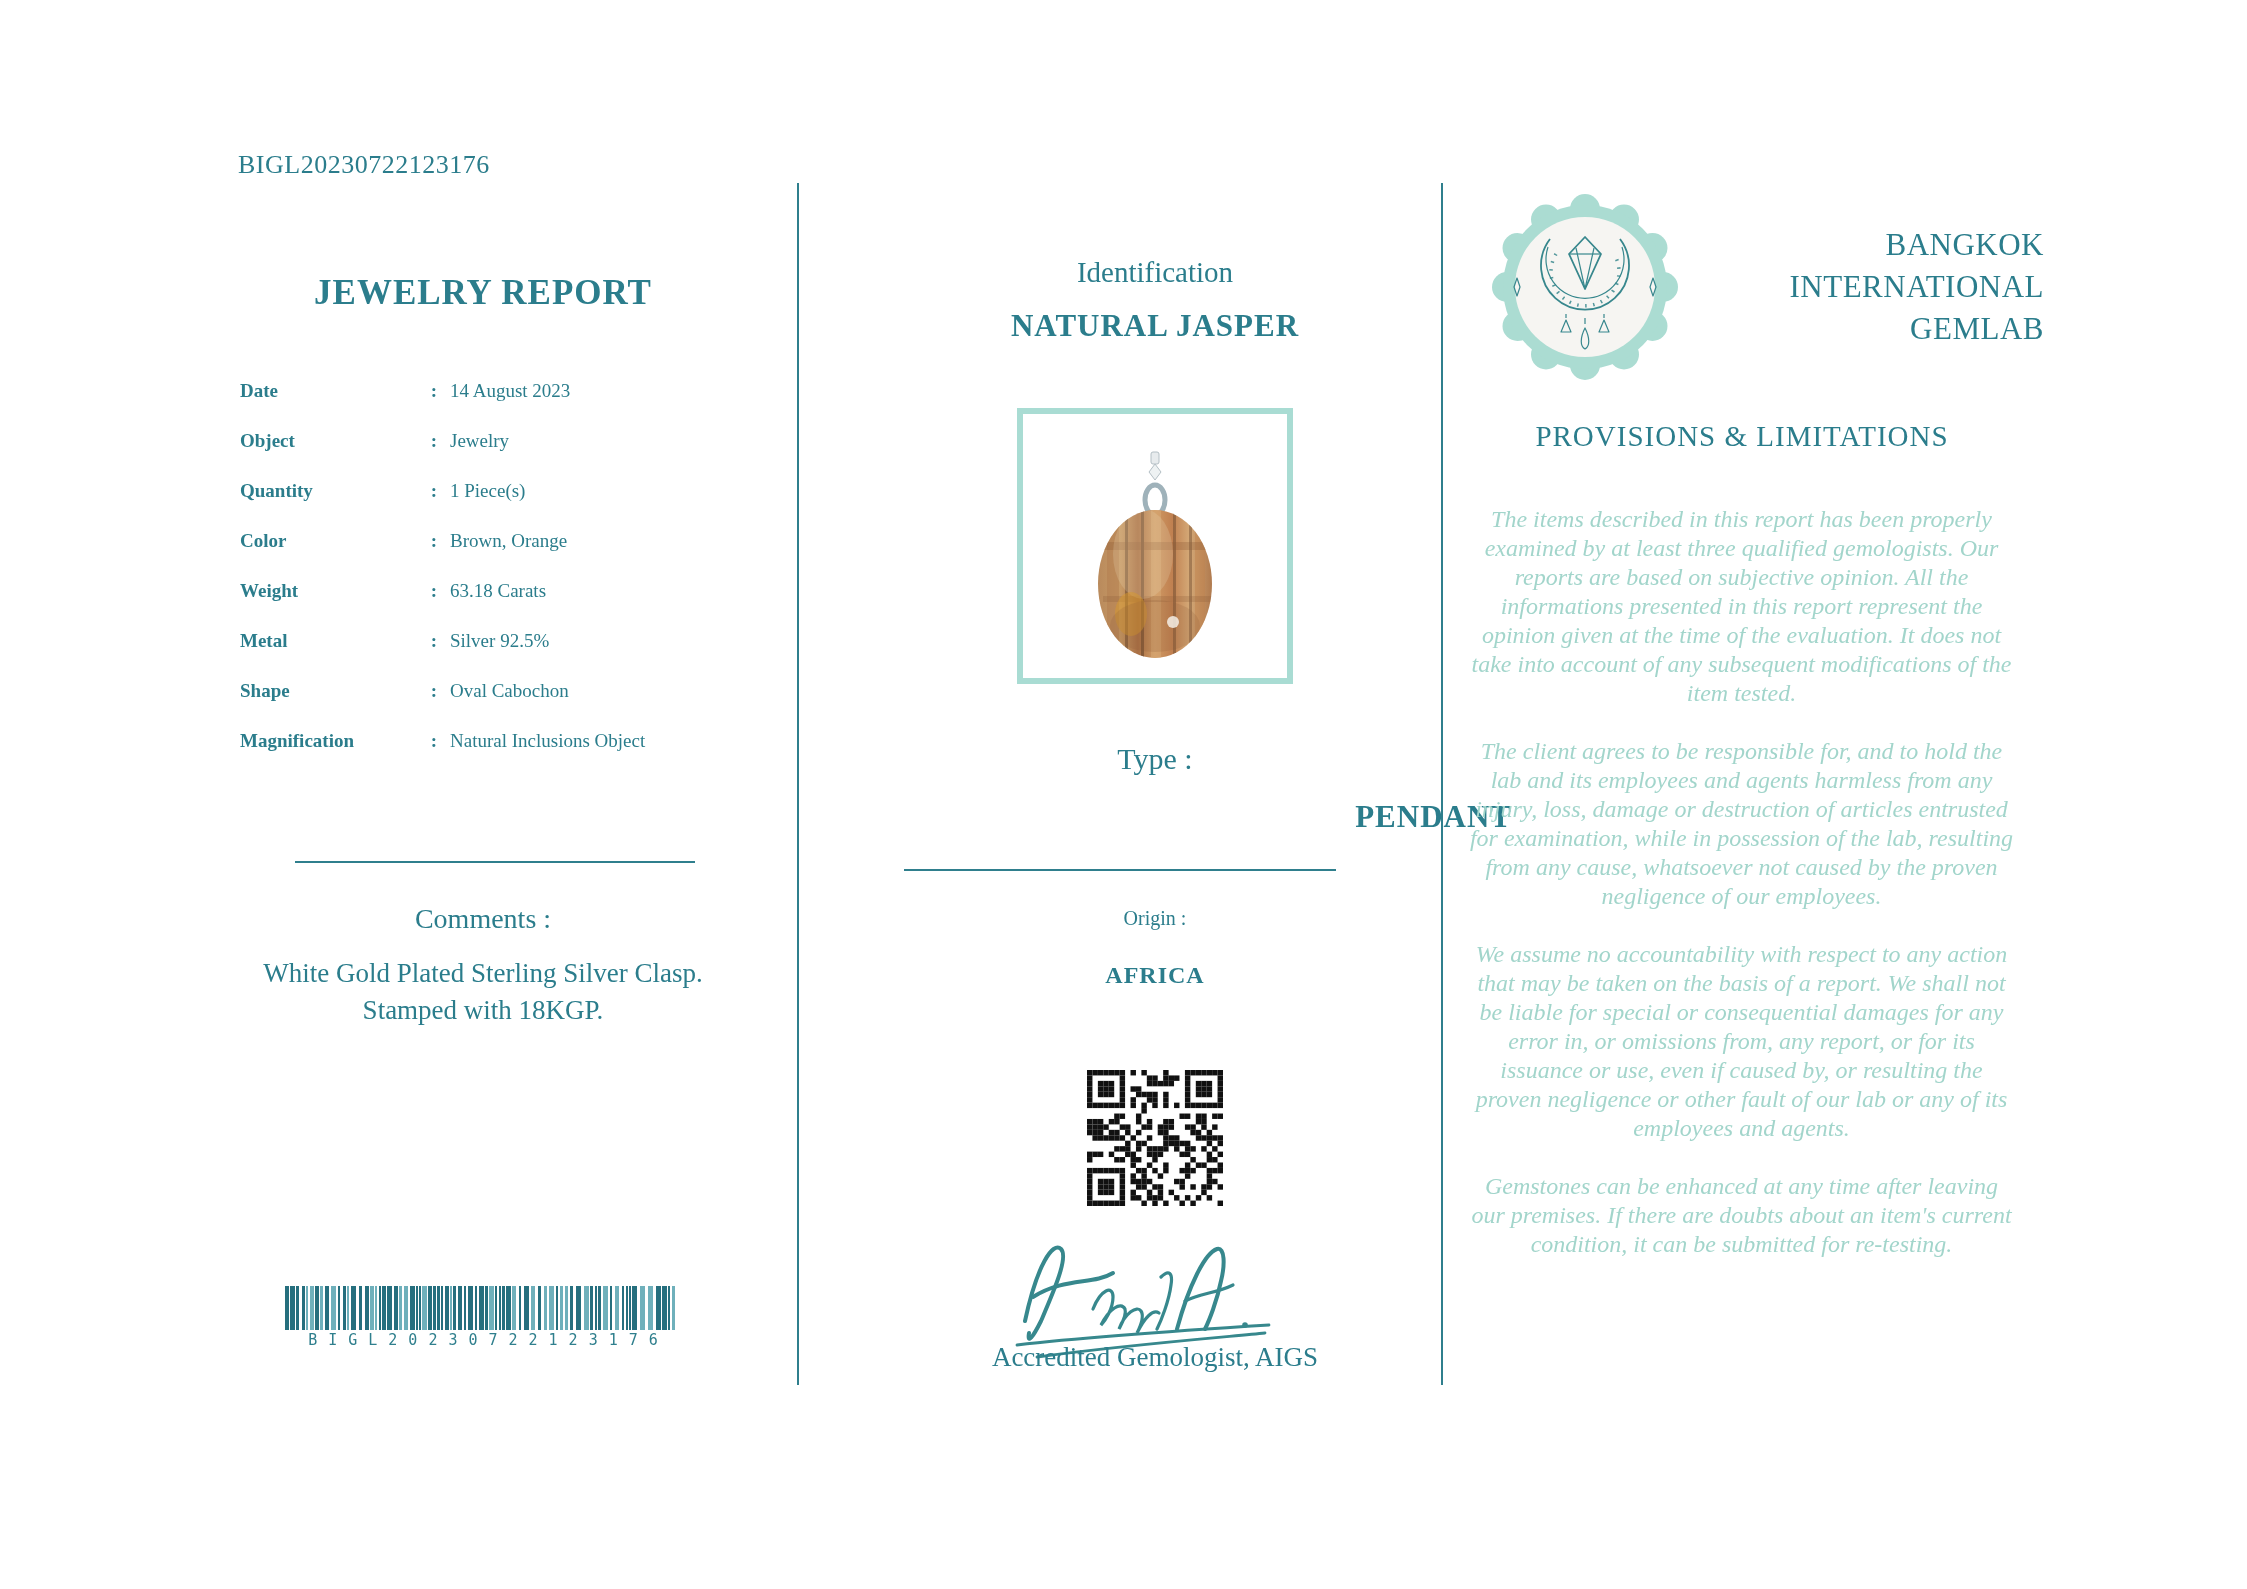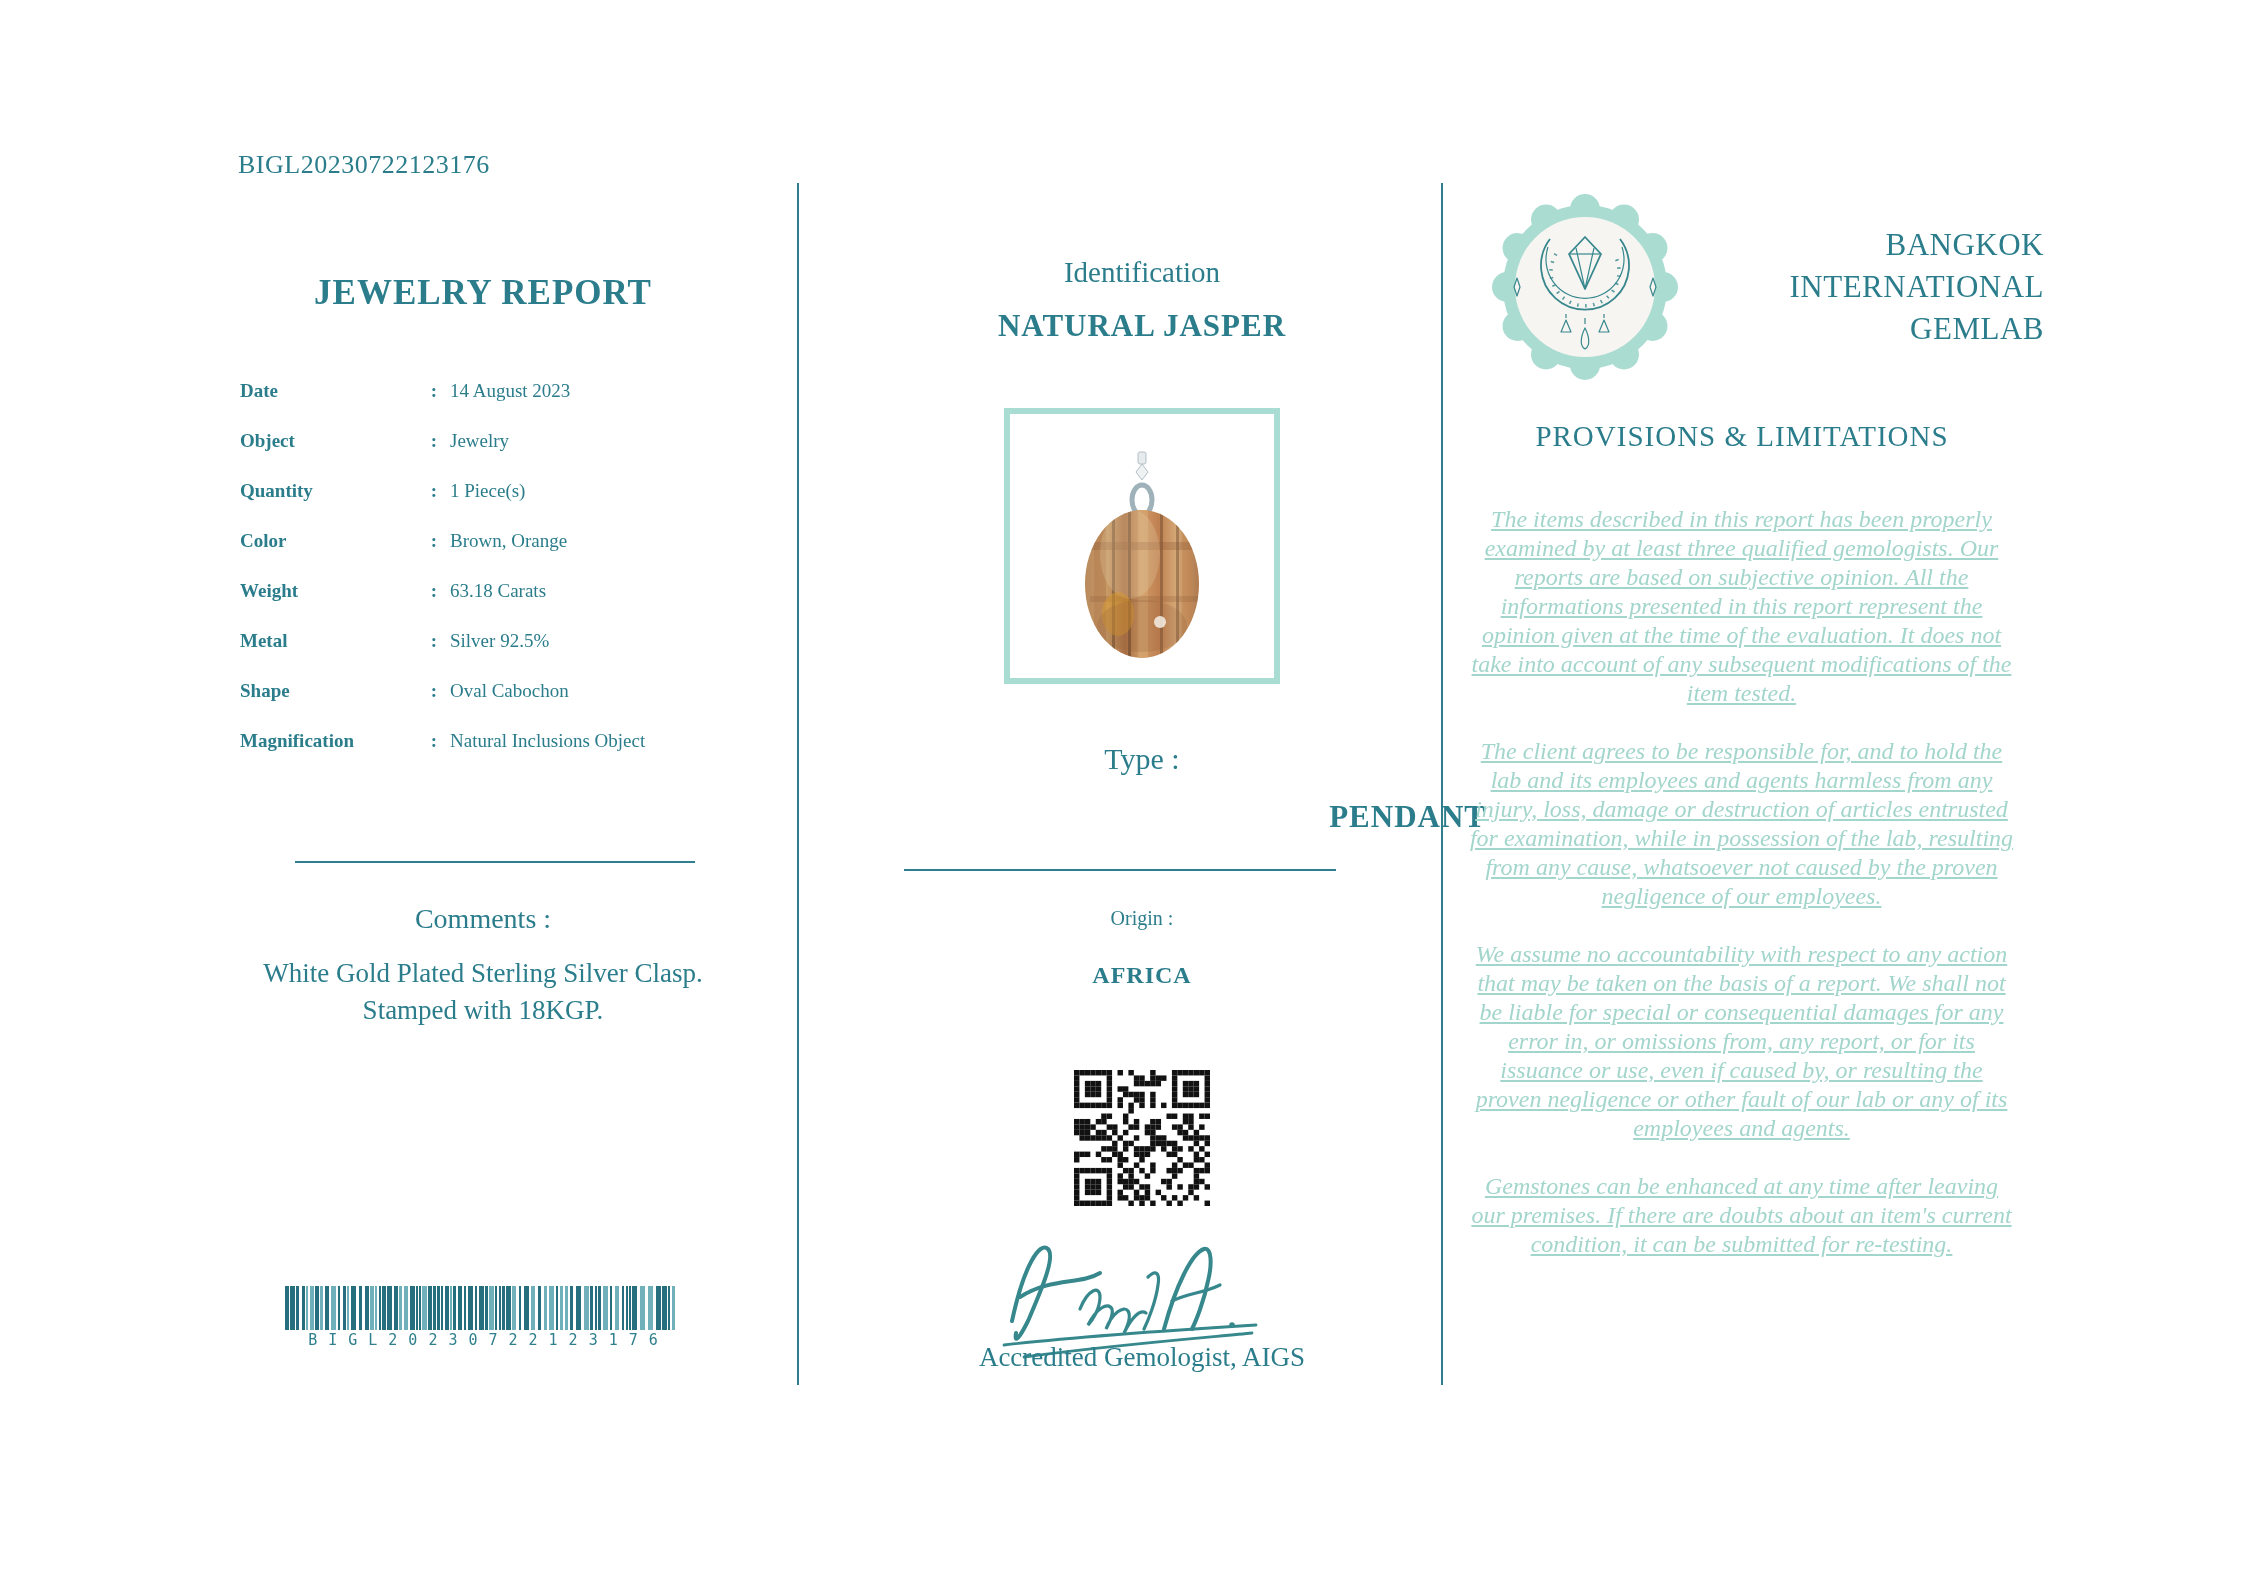--- a/index.html
+++ b/index.html
@@ -14,7 +14,7 @@
 
   .col{position:absolute;top:0;height:100%;}
   .col-left{left:168px;width:630px;}
-  .col-mid{left:798px;width:688px;}
+  .col-mid{left:798px;width:688px;padding-left:26px;}
   .col-right{left:1452px;width:600px;}
 
   .centered{left:0;right:0;text-align:center;position:absolute;}

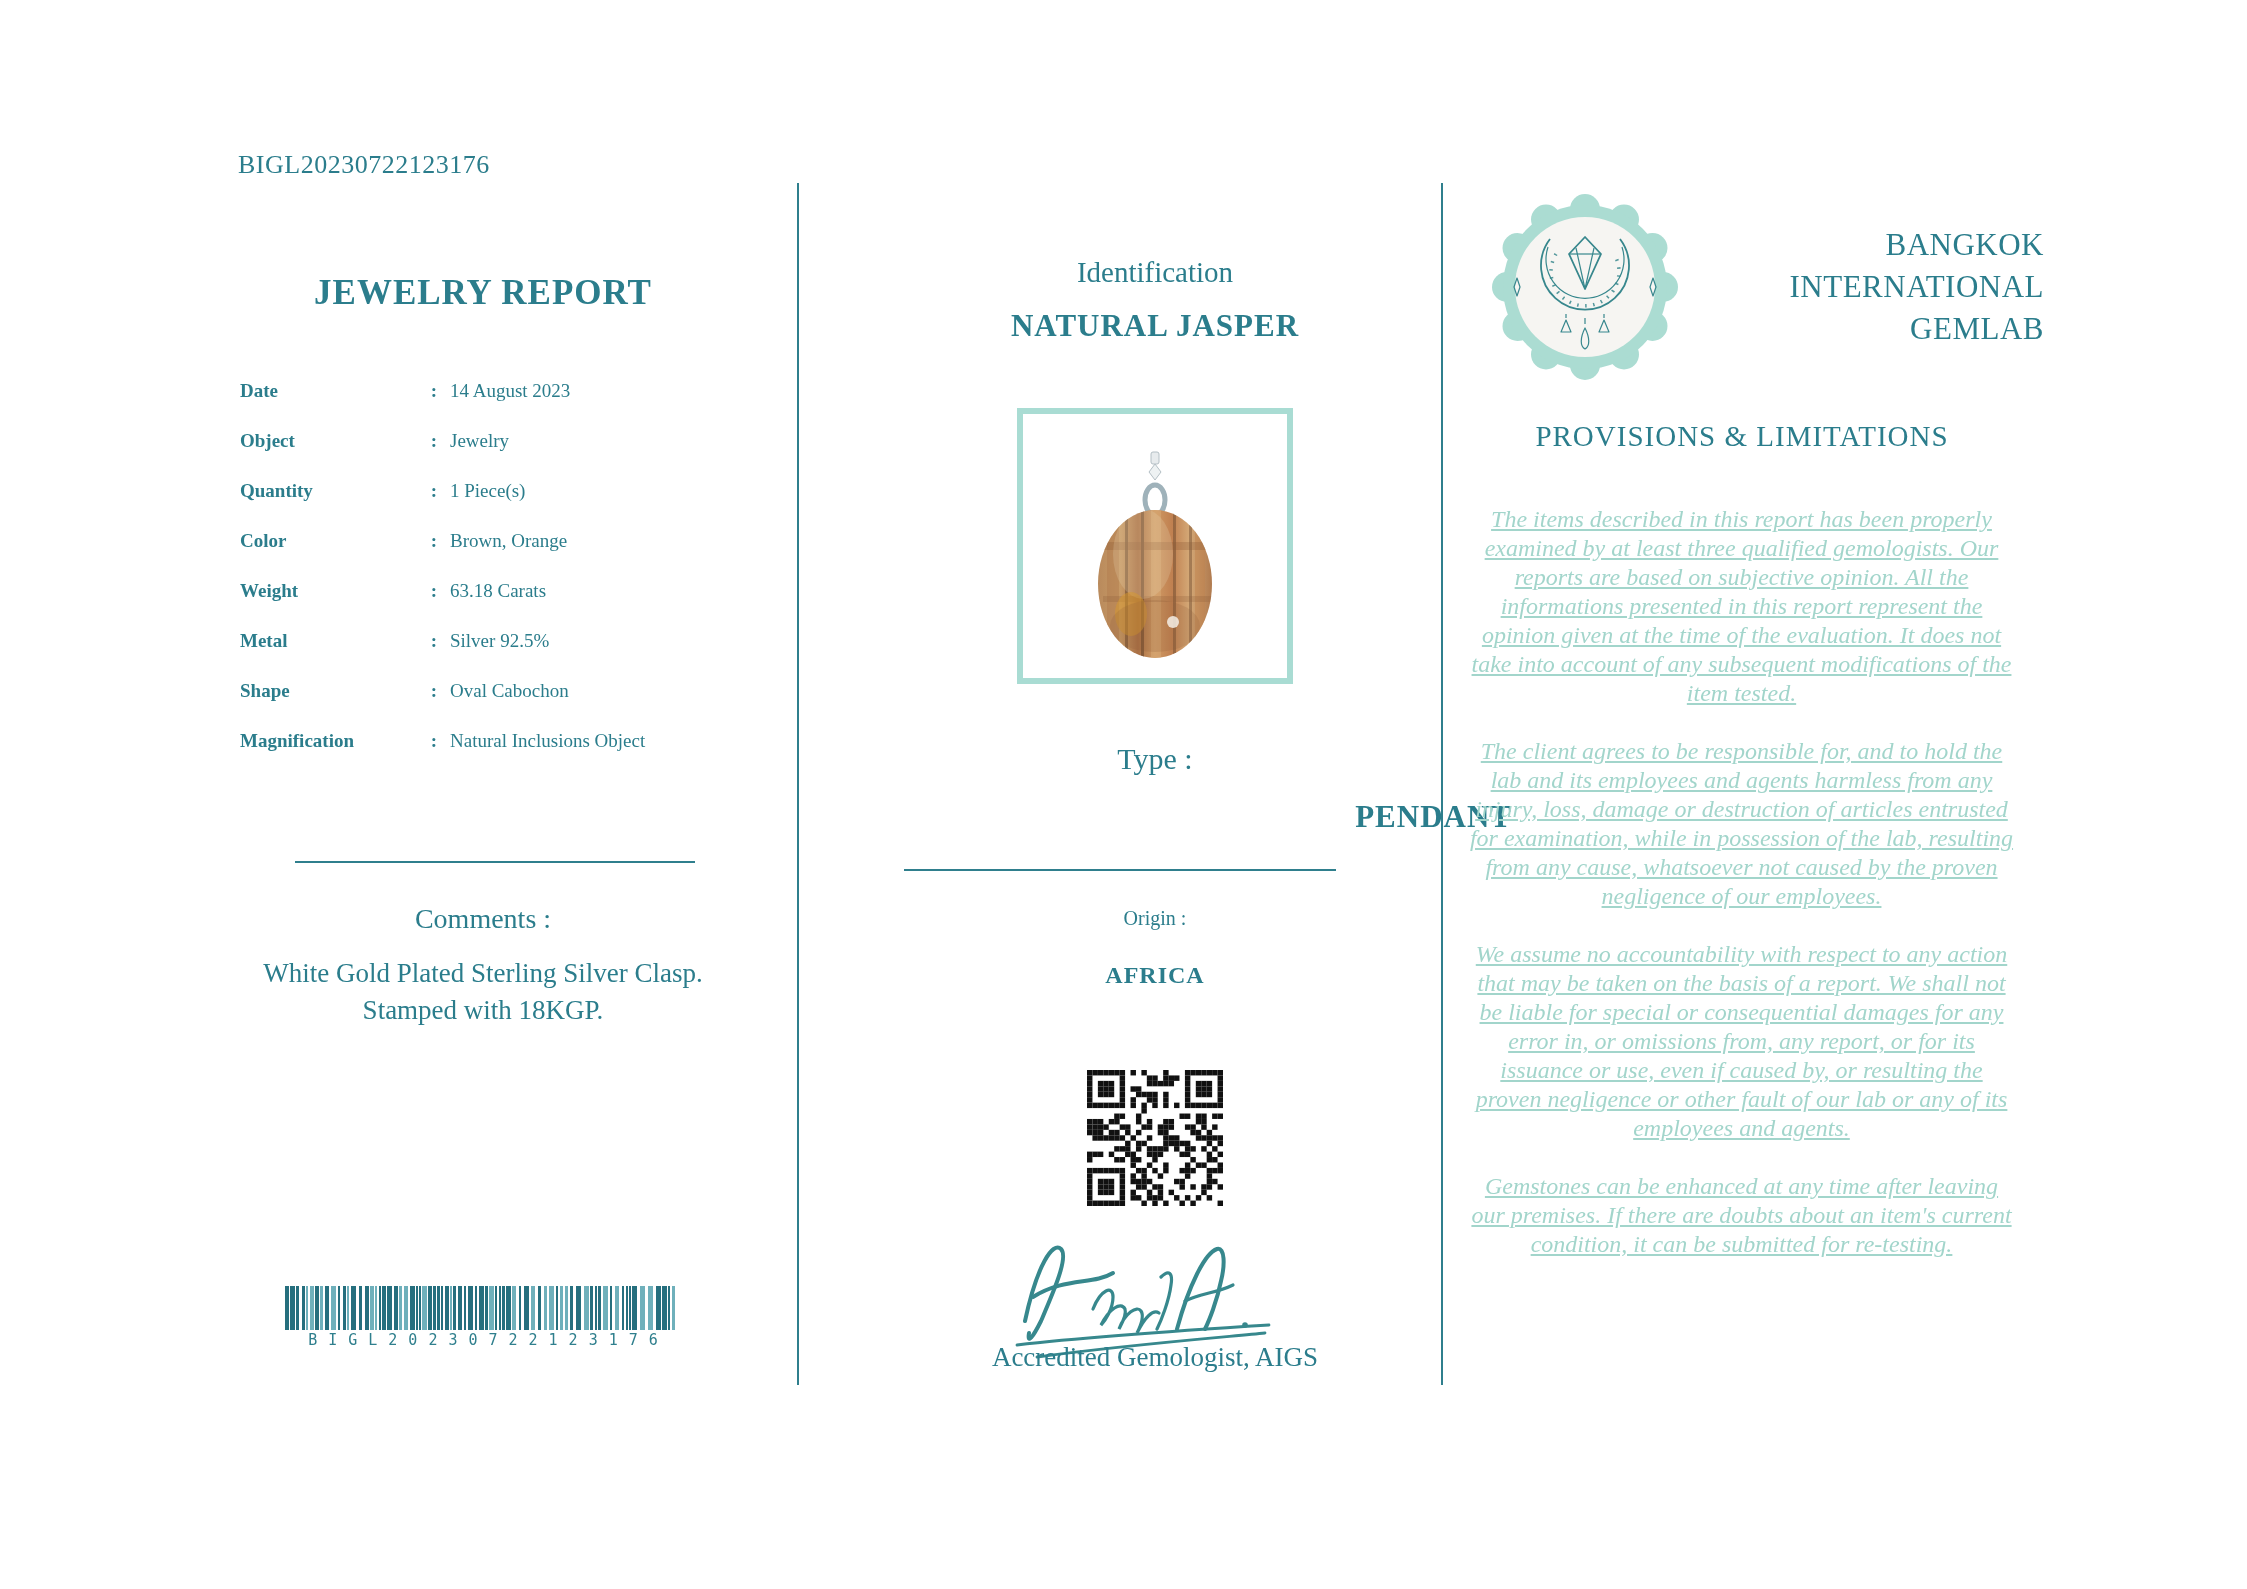--- a/index.html
+++ b/index.html
@@ -57,7 +57,7 @@
   .prov-title{top:420px;right:20px;font-size:29px;letter-spacing:1px;}
   .prov-paras{position:absolute;top:505px;left:15px;width:565px;text-align:center;
               font-size:24px;line-height:29px;font-style:italic;color:#a2d5cb;}
-  .prov-paras p{margin:0 16px 29px 0;text-decoration:underline;}
+  .prov-paras p{margin:0 16px 29px 0;}
 </style>
 </head>
 <body>

